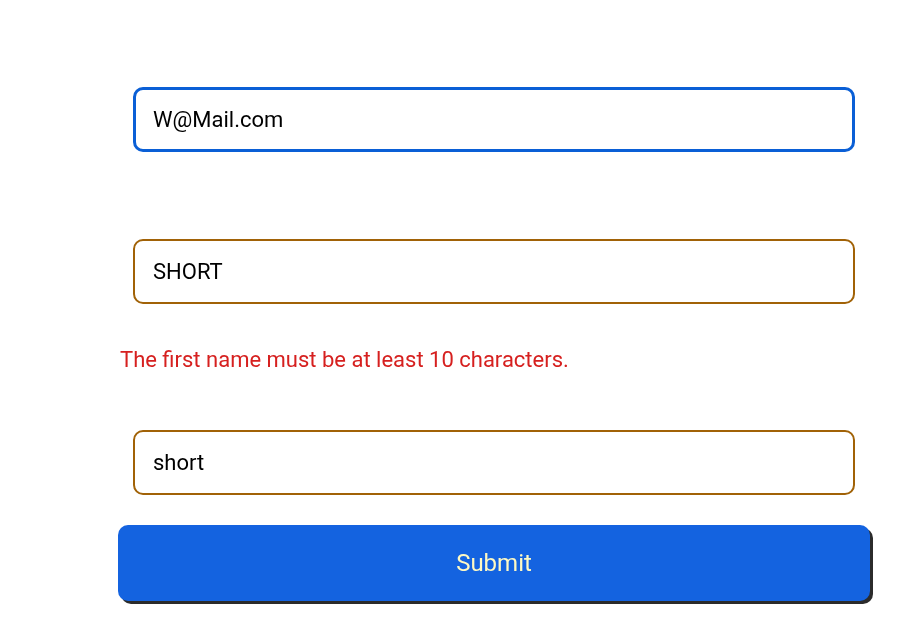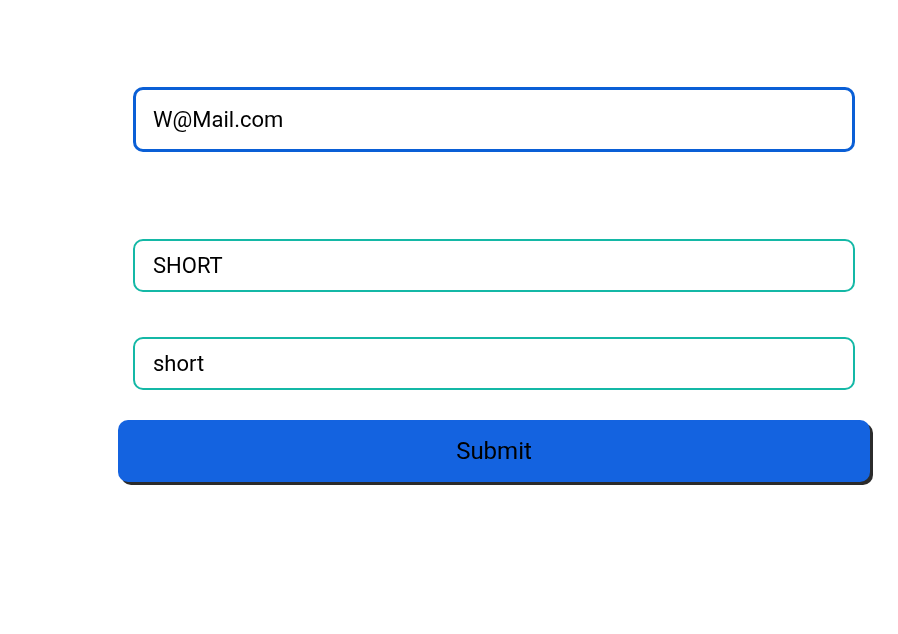--- a/index.html
+++ b/index.html
@@ -19,9 +19,9 @@
     }
     .input-field {
       width: 100%;
-      padding: 12px 18px;
+      padding: 18px 18px;
       font-size: 22px;
-      border: 2px solid #14b8a6;
+      border: 2px solid #a16207;
       border-radius: 10px;
       background: #ffffff;
       color: #000000;

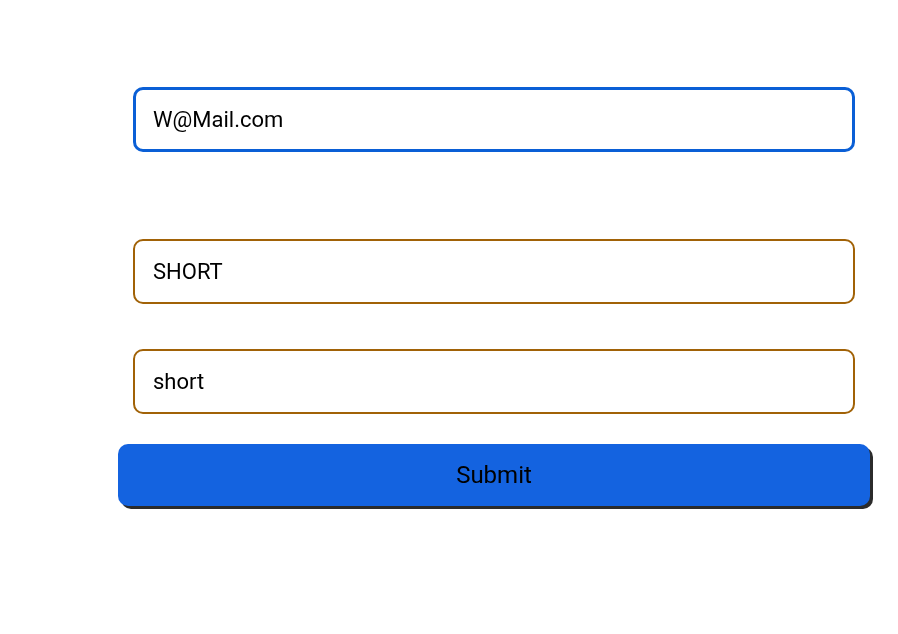--- a/index.html
+++ b/index.html
@@ -70,6 +70,7 @@
   <div class="field-group with-error">
     <input type="text" class="input-field" value="SHORT" style="">
   </div>
+  <div class="error-message">The first name must be at least 10 characters.</div>
 
   <div class="field-group with-error">
     <input type="text" class="input-field" value="short" style="">

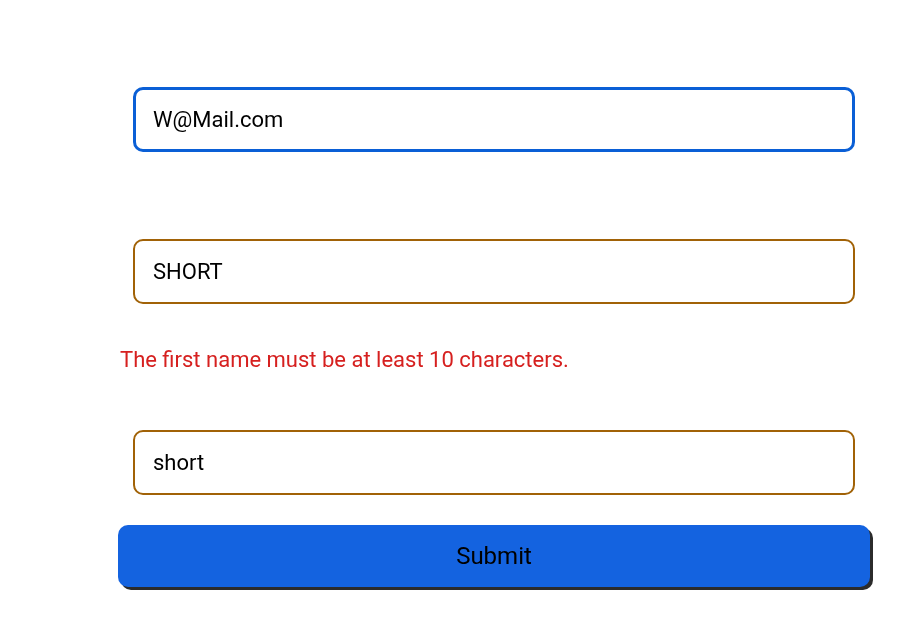--- a/index.html
+++ b/index.html
@@ -47,9 +47,9 @@
     }
     .submit-button {
       width: 100%;
-      padding: 17px;
+      padding: 24px;
       font-size: 24px;
-      color: #000000;
+      color: #fef9c3;
       background: #1463e0;
       border: none;
       border-radius: 10px;

